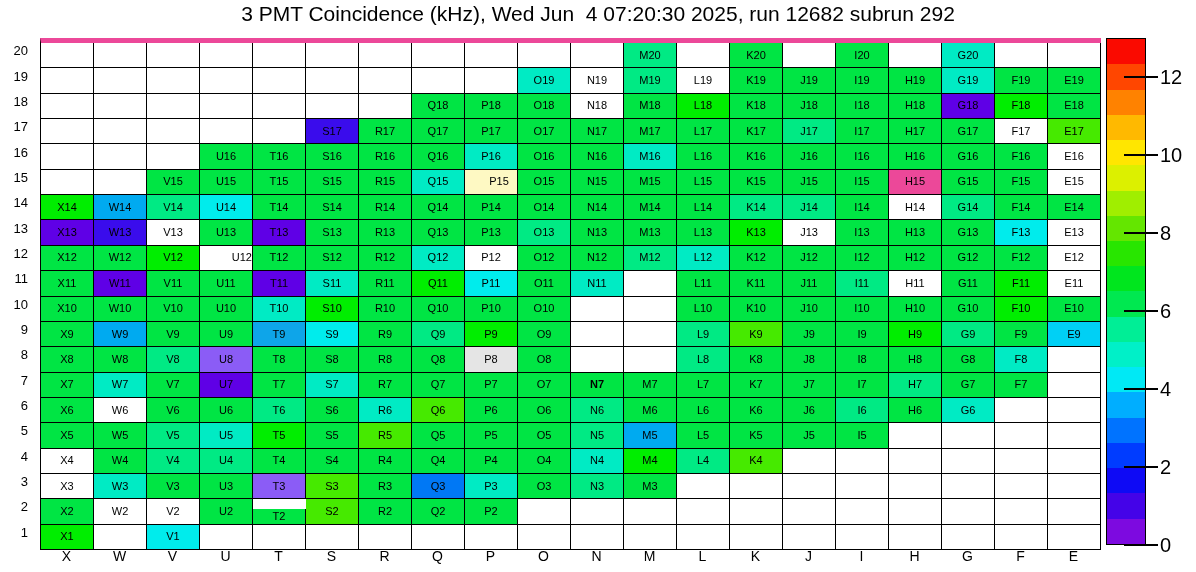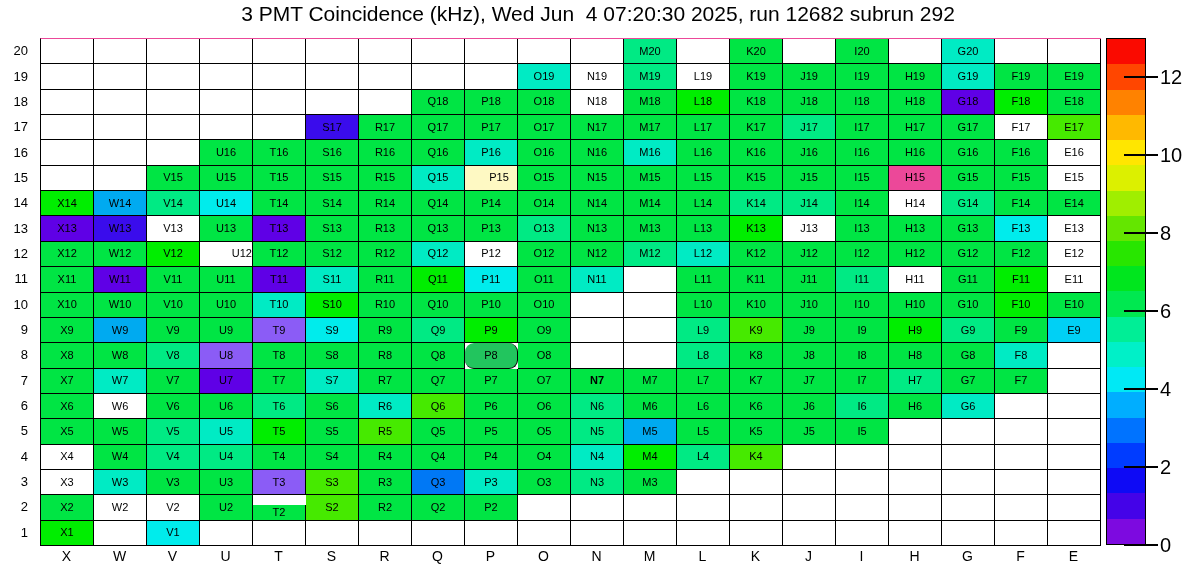--- a/index.html
+++ b/index.html
@@ -14,7 +14,7 @@
   #grid{
     position:absolute;left:40px;top:38px;width:1060px;height:507px;
     display:grid;grid-template-columns:repeat(20,1fr);grid-template-rows:repeat(20,1fr);
-    border-top:1px solid #ec4899;border-left:1px solid #000;box-sizing:content-box;
+    border-top:5px solid #ec4899;border-left:1px solid #000;box-sizing:content-box;
   }
   .cell{
     border-right:1px solid #000;border-bottom:1px solid #000;

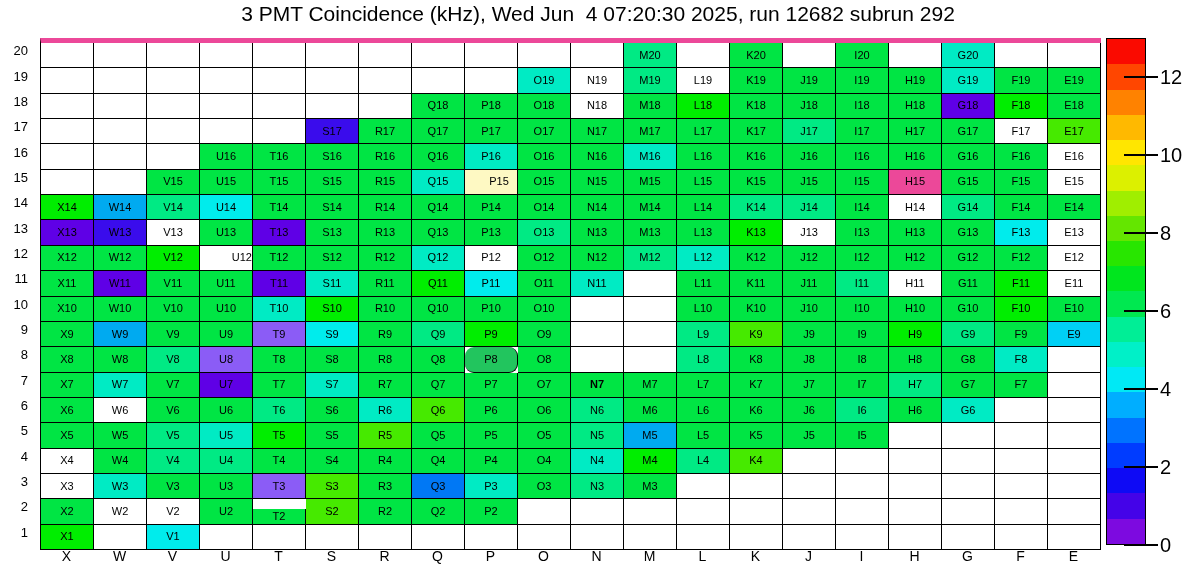--- a/index.html
+++ b/index.html
@@ -659,7 +659,7 @@
     <div class="cell" style="background: rgb(0, 229, 68);">
       <span>U9</span>
     </div>
-    <div class="cell" style="background: #8b5cf6;">
+    <div class="cell" style="background: #0ea5e9;">
       <span>T9</span>
     </div>
     <div class="cell" style="background: rgb(0, 236, 236);">

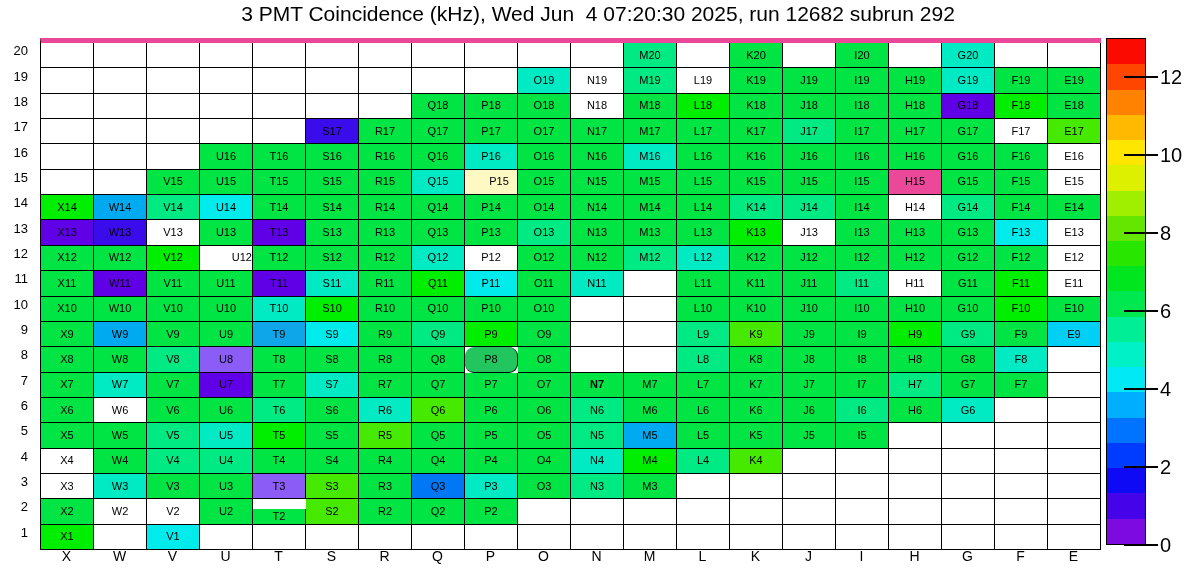--- a/index.html
+++ b/index.html
@@ -727,7 +727,7 @@
     <div class="cell" style="background: rgb(0, 229, 68);">
       <span>Q8</span>
     </div>
-    <div class="cell" style="background: #22c55e; border-radius: 9px;">
+    <div class="cell" style="background: #e5e5e5;">
       <span>P8</span>
     </div>
     <div class="cell" style="background: rgb(0, 229, 68);">

